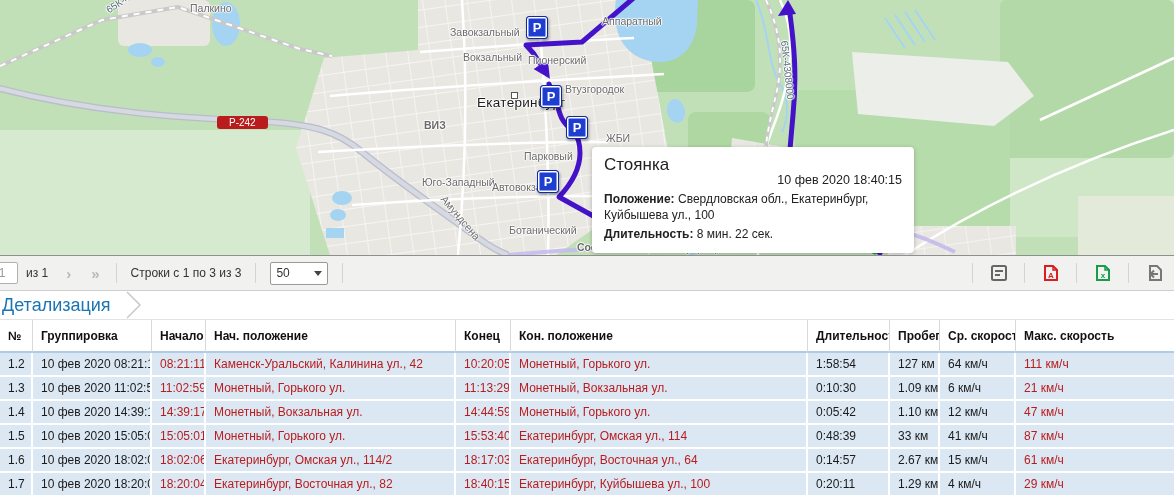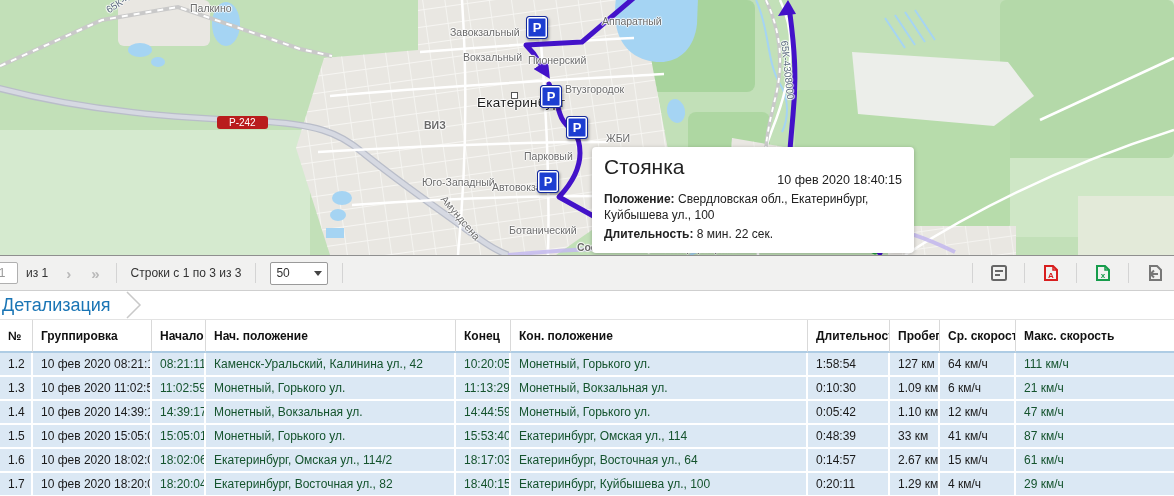--- a/index.html
+++ b/index.html
@@ -20,7 +20,7 @@
   .tooltip{position:absolute;left:592px;top:147px;width:322px;background:#fff;border-radius:4px;
     box-shadow:0 1px 4px rgba(0,0,0,.25);padding:8px 12px 10px 12px;box-sizing:border-box;}
   .tooltip .trow{display:flex;justify-content:space-between;align-items:flex-start;margin-bottom:4px;}
-  .tooltip .ttl{font-size:21px;color:#222;}
+  .tooltip .ttl{font-size:17px;color:#222;}
   .tooltip .tdate{font-size:12.5px;color:#222;margin-top:18px;}
   .tooltip .tline{font-size:12px;color:#222;line-height:1.35;margin-top:3px;}
   .tooltip b{font-weight:bold;}

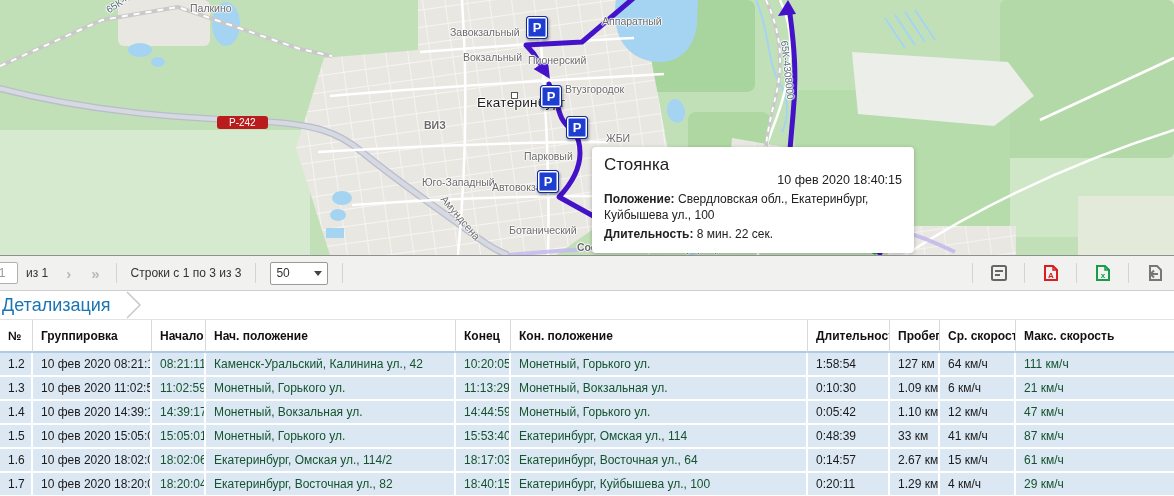--- a/index.html
+++ b/index.html
@@ -49,7 +49,7 @@
     border-right:1px solid #d9d9d9;border-bottom:2px solid #aecce4;white-space:nowrap;overflow:hidden;cursor:pointer;}
   .tbl td{background:#dbe8f4;color:#1a1a1a;padding:4px 6px 4px 8px;border-right:2px solid #fff;border-bottom:2px solid #fff;
     white-space:nowrap;overflow:hidden;height:14px;}
-  .tbl td.link{color:#14532d;cursor:pointer;}
+  .tbl td.link{color:#b91c1c;cursor:pointer;}
 </style>
 </head>
 <body>

